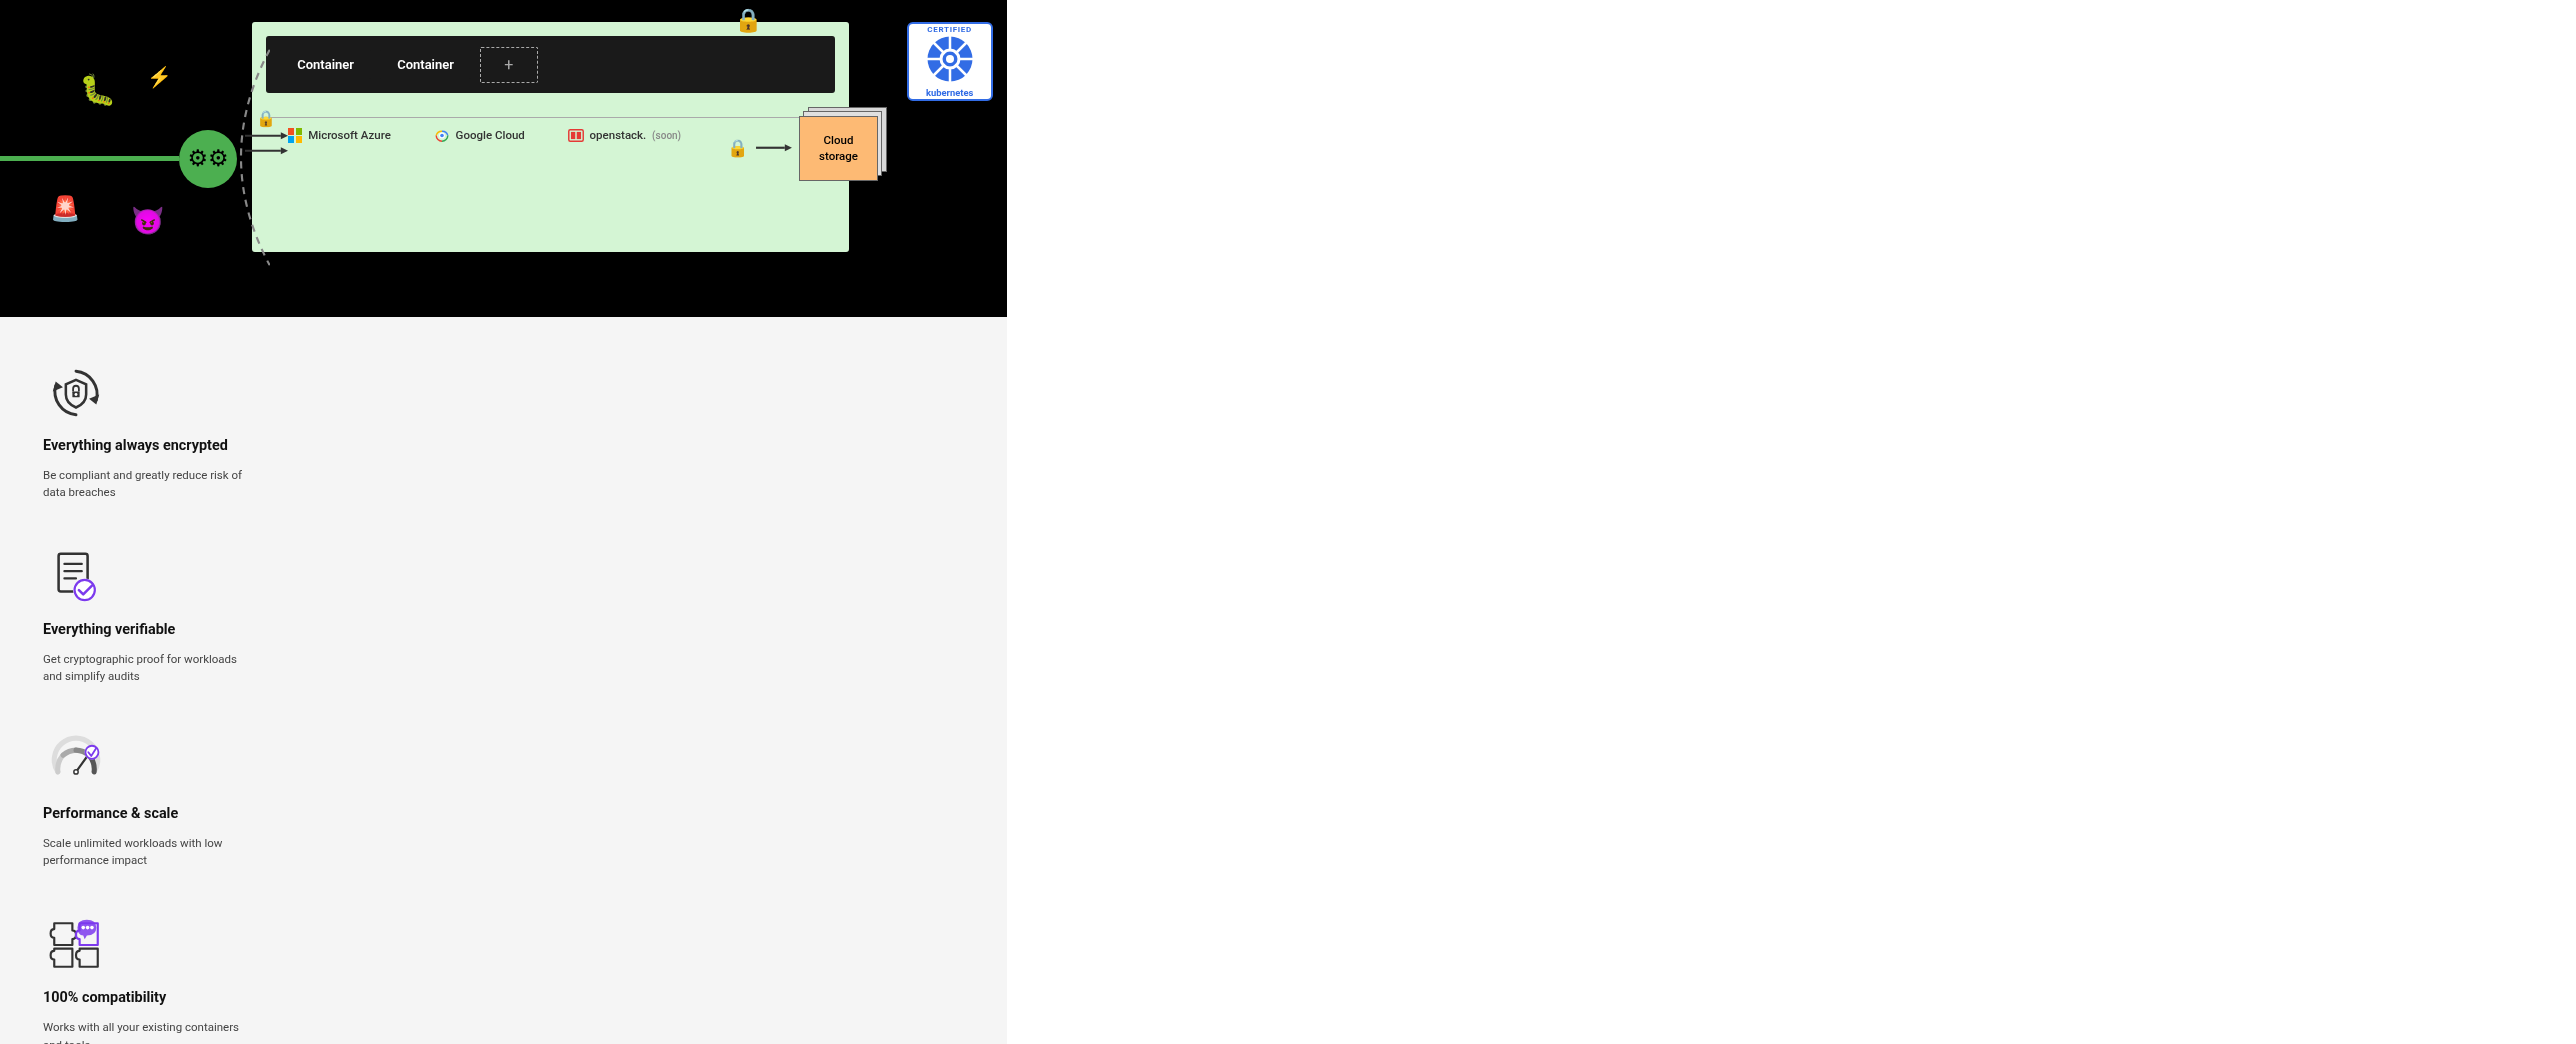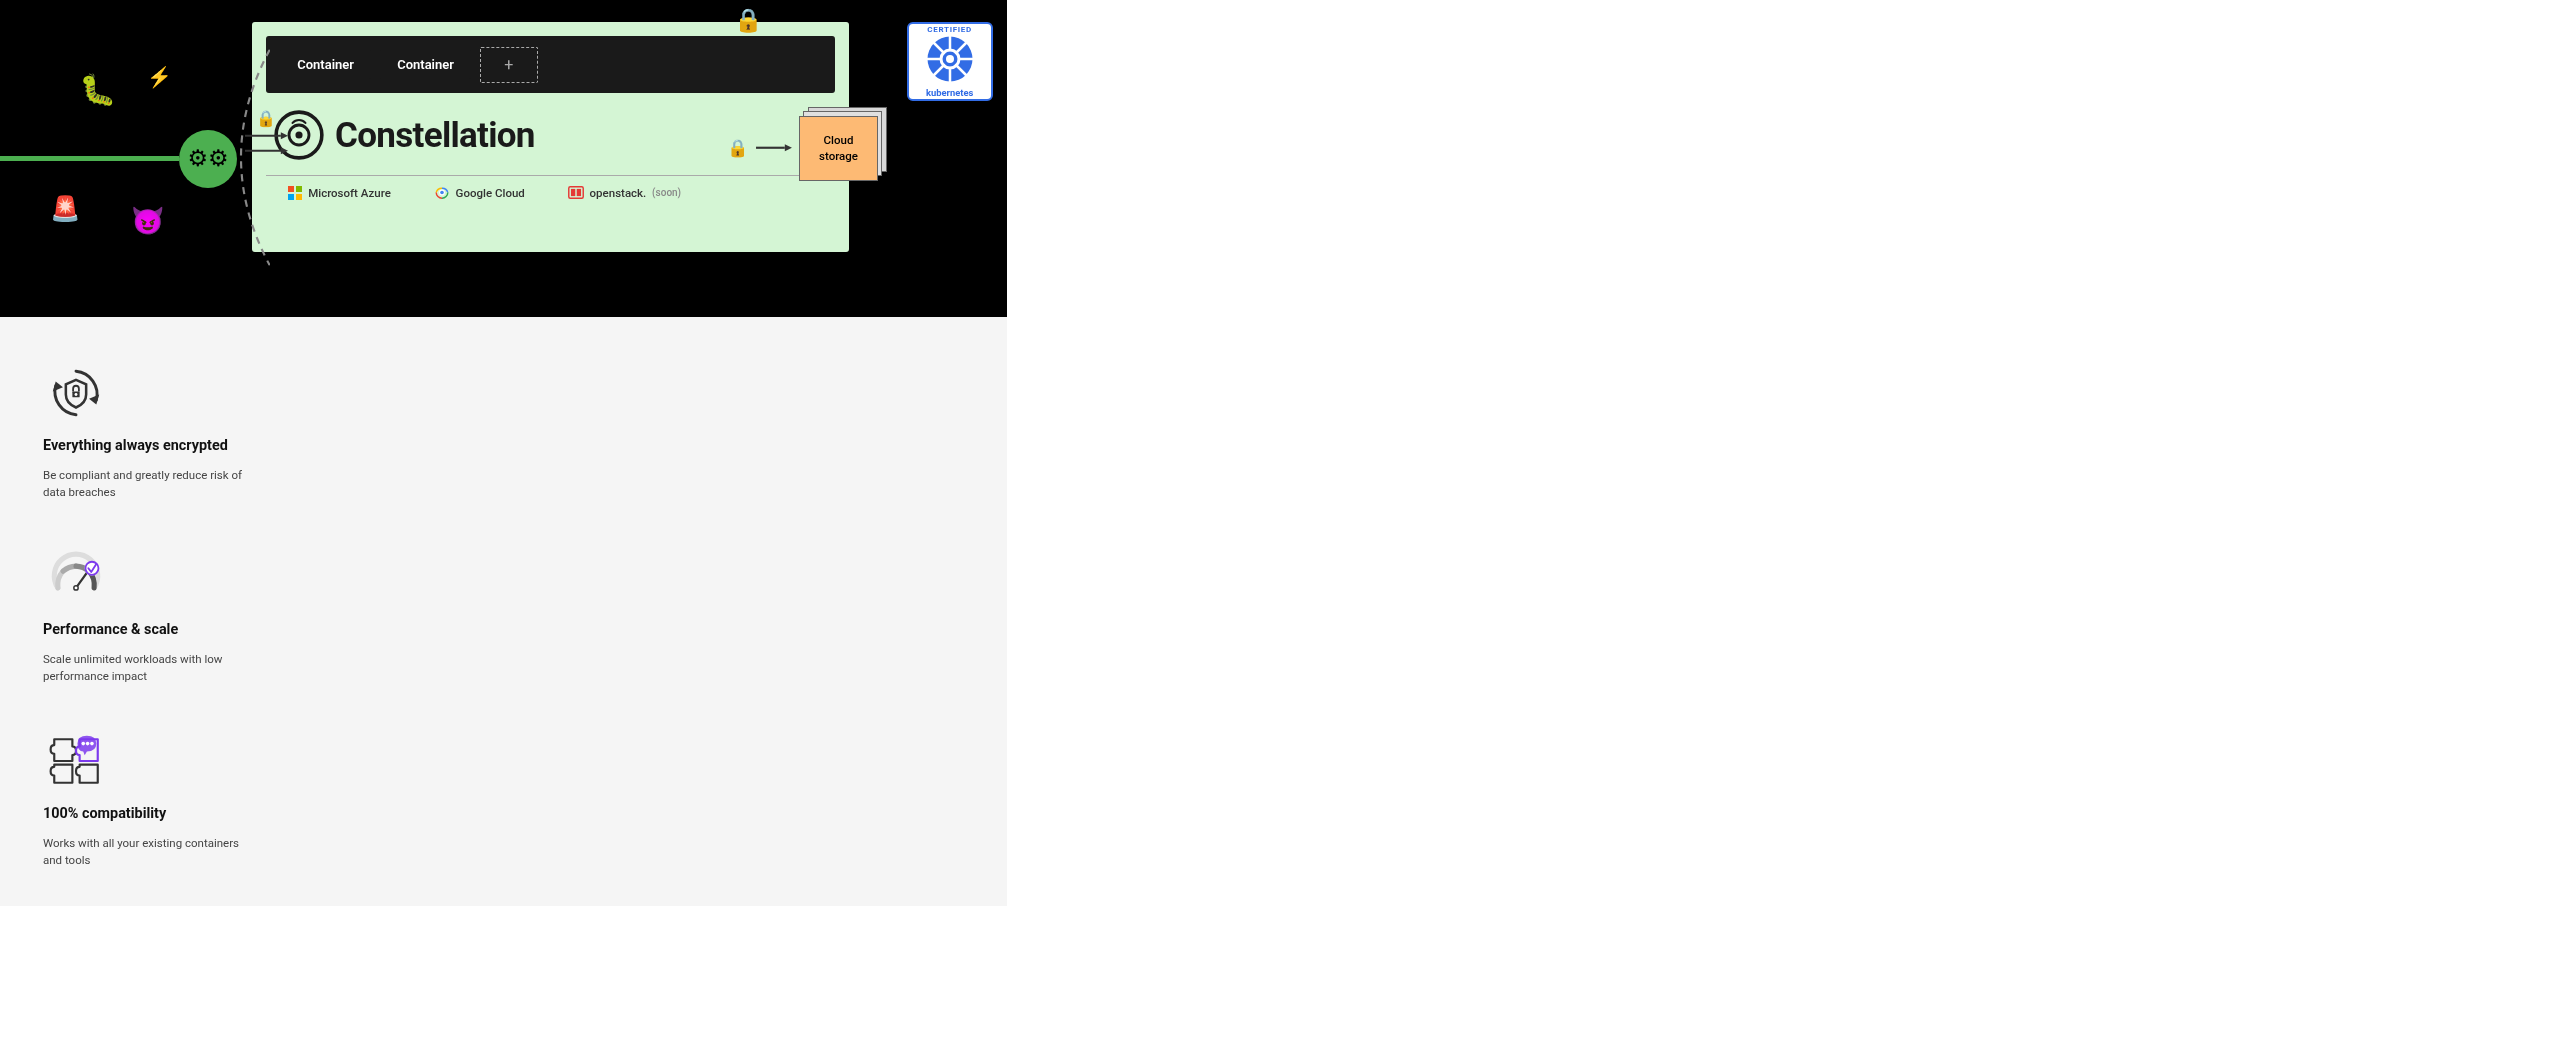--- a/index.html
+++ b/index.html
@@ -91,7 +91,7 @@
       display: flex;
       align-items: center;
       gap: 8.6px;
-      margin-bottom: 10px;
+      margin-bottom: 24px;
       position: relative;
     }
 

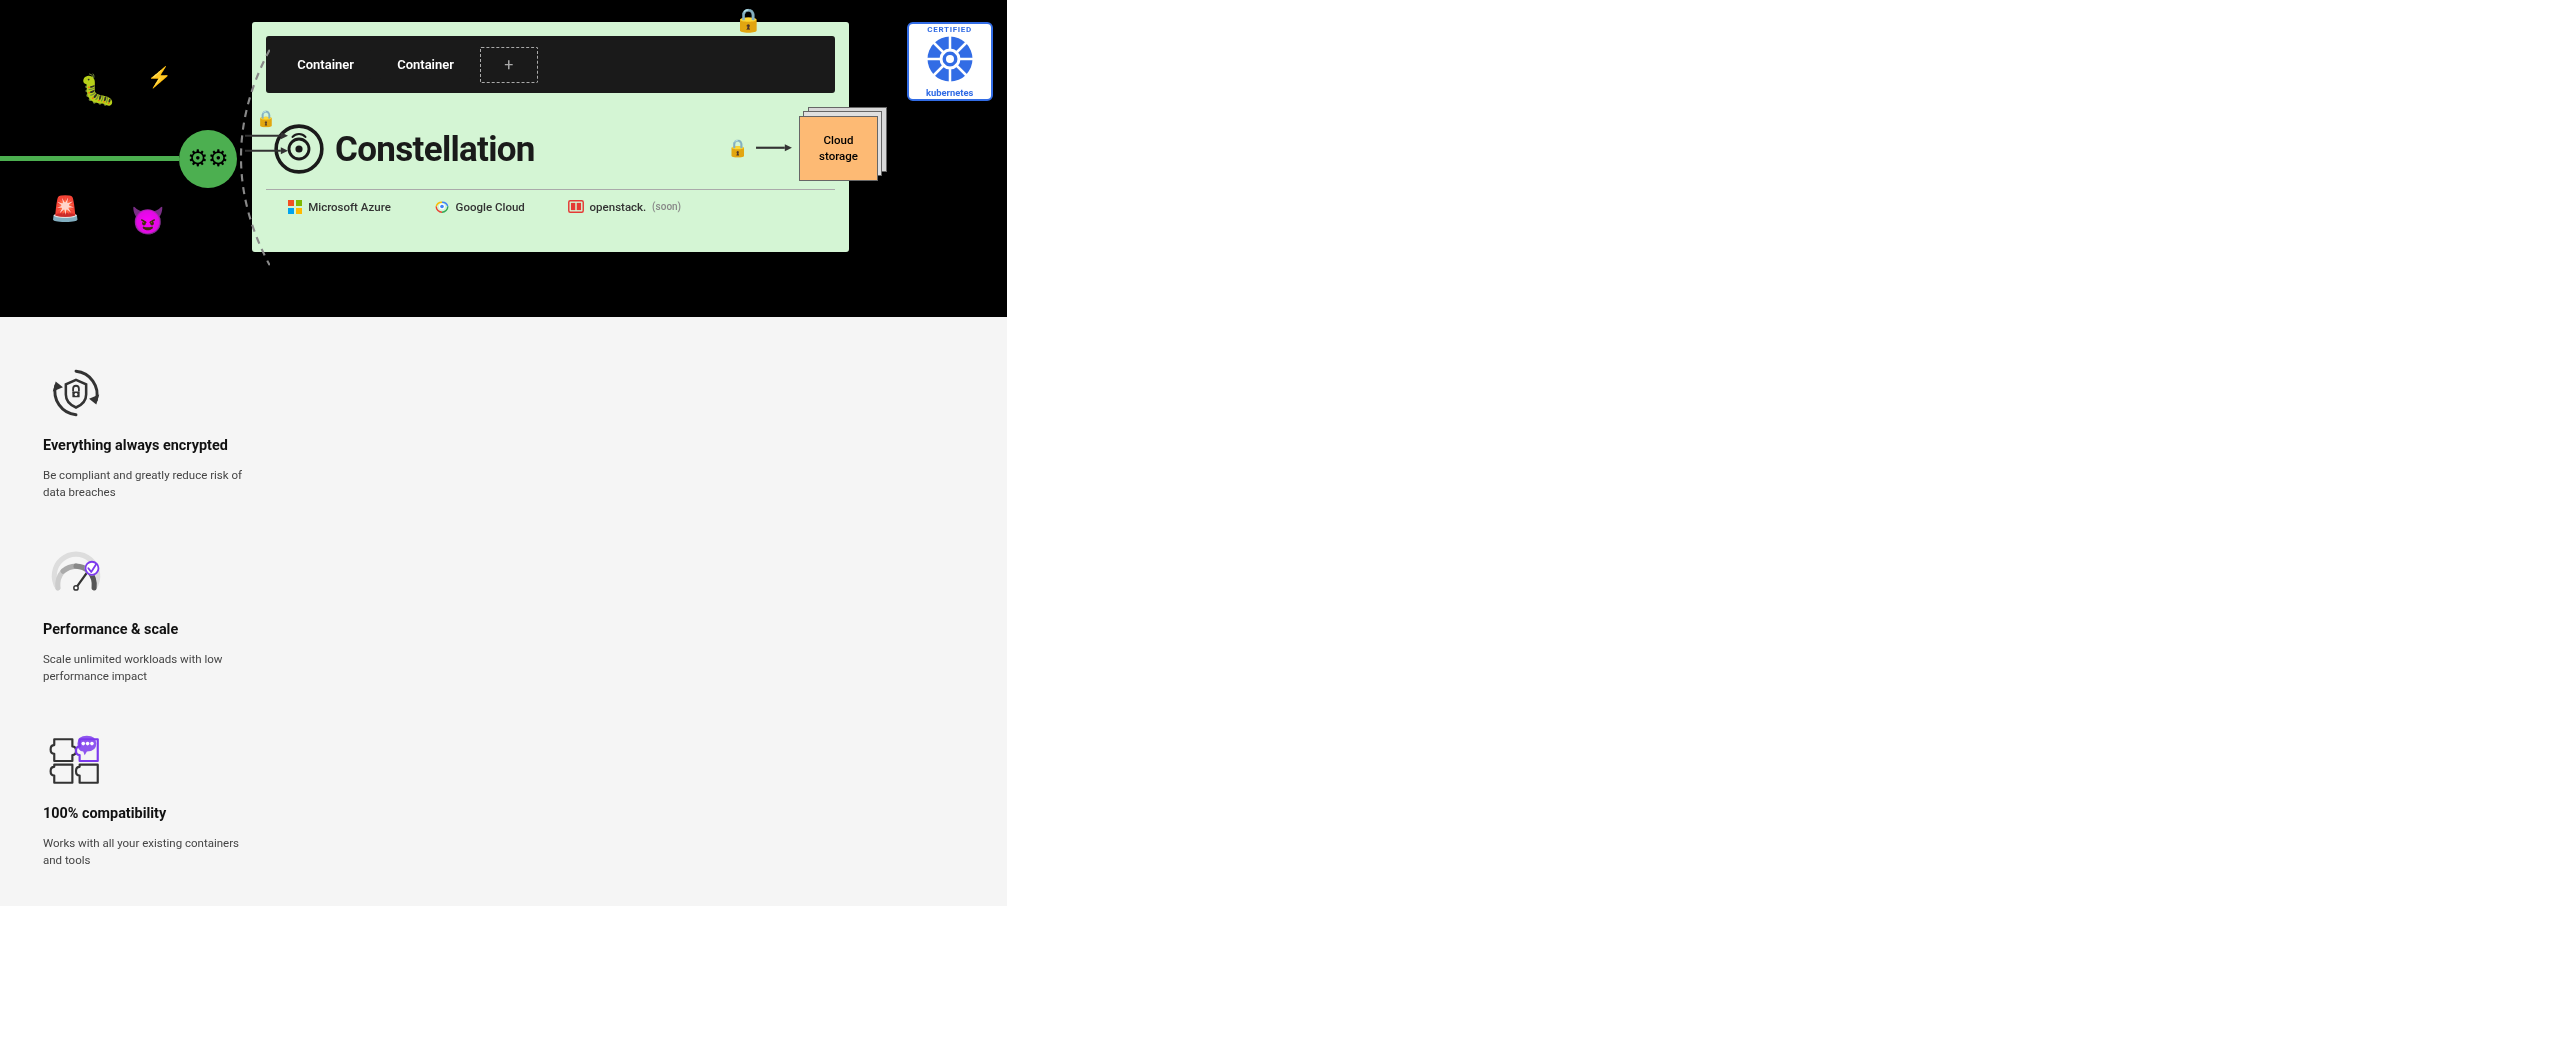--- a/index.html
+++ b/index.html
@@ -319,17 +319,6 @@
       </div>
     </div>
 
-    <div class="constellation-brand">
-
-      <svg width="50" height="50" viewBox="0 0 70 70">
-        <circle cx="35" cy="35" r="32" fill="none" stroke="#1a1a1a" stroke-width="5"></circle>
-        <circle cx="35" cy="35" r="14" fill="none" stroke="#1a1a1a" stroke-width="4"></circle>
-        <circle cx="35" cy="35" r="5" fill="#1a1a1a"></circle>
-
-        <path d="M 26,18 A 12,12 0 0 1 44,18" fill="none" stroke="#1a1a1a" stroke-width="3" stroke-linecap="round"></path>
-      </svg>
-      <span class="constellation-text">Constellation</span>
-    </div>
 
     <div class="providers-bar" style="position:relative; left:unset; right:unset; bottom:unset; top:unset; margin-top:14.4px; border-top:1.4px solid #aaa; padding-top:10px;">
       <div class="provider-item">

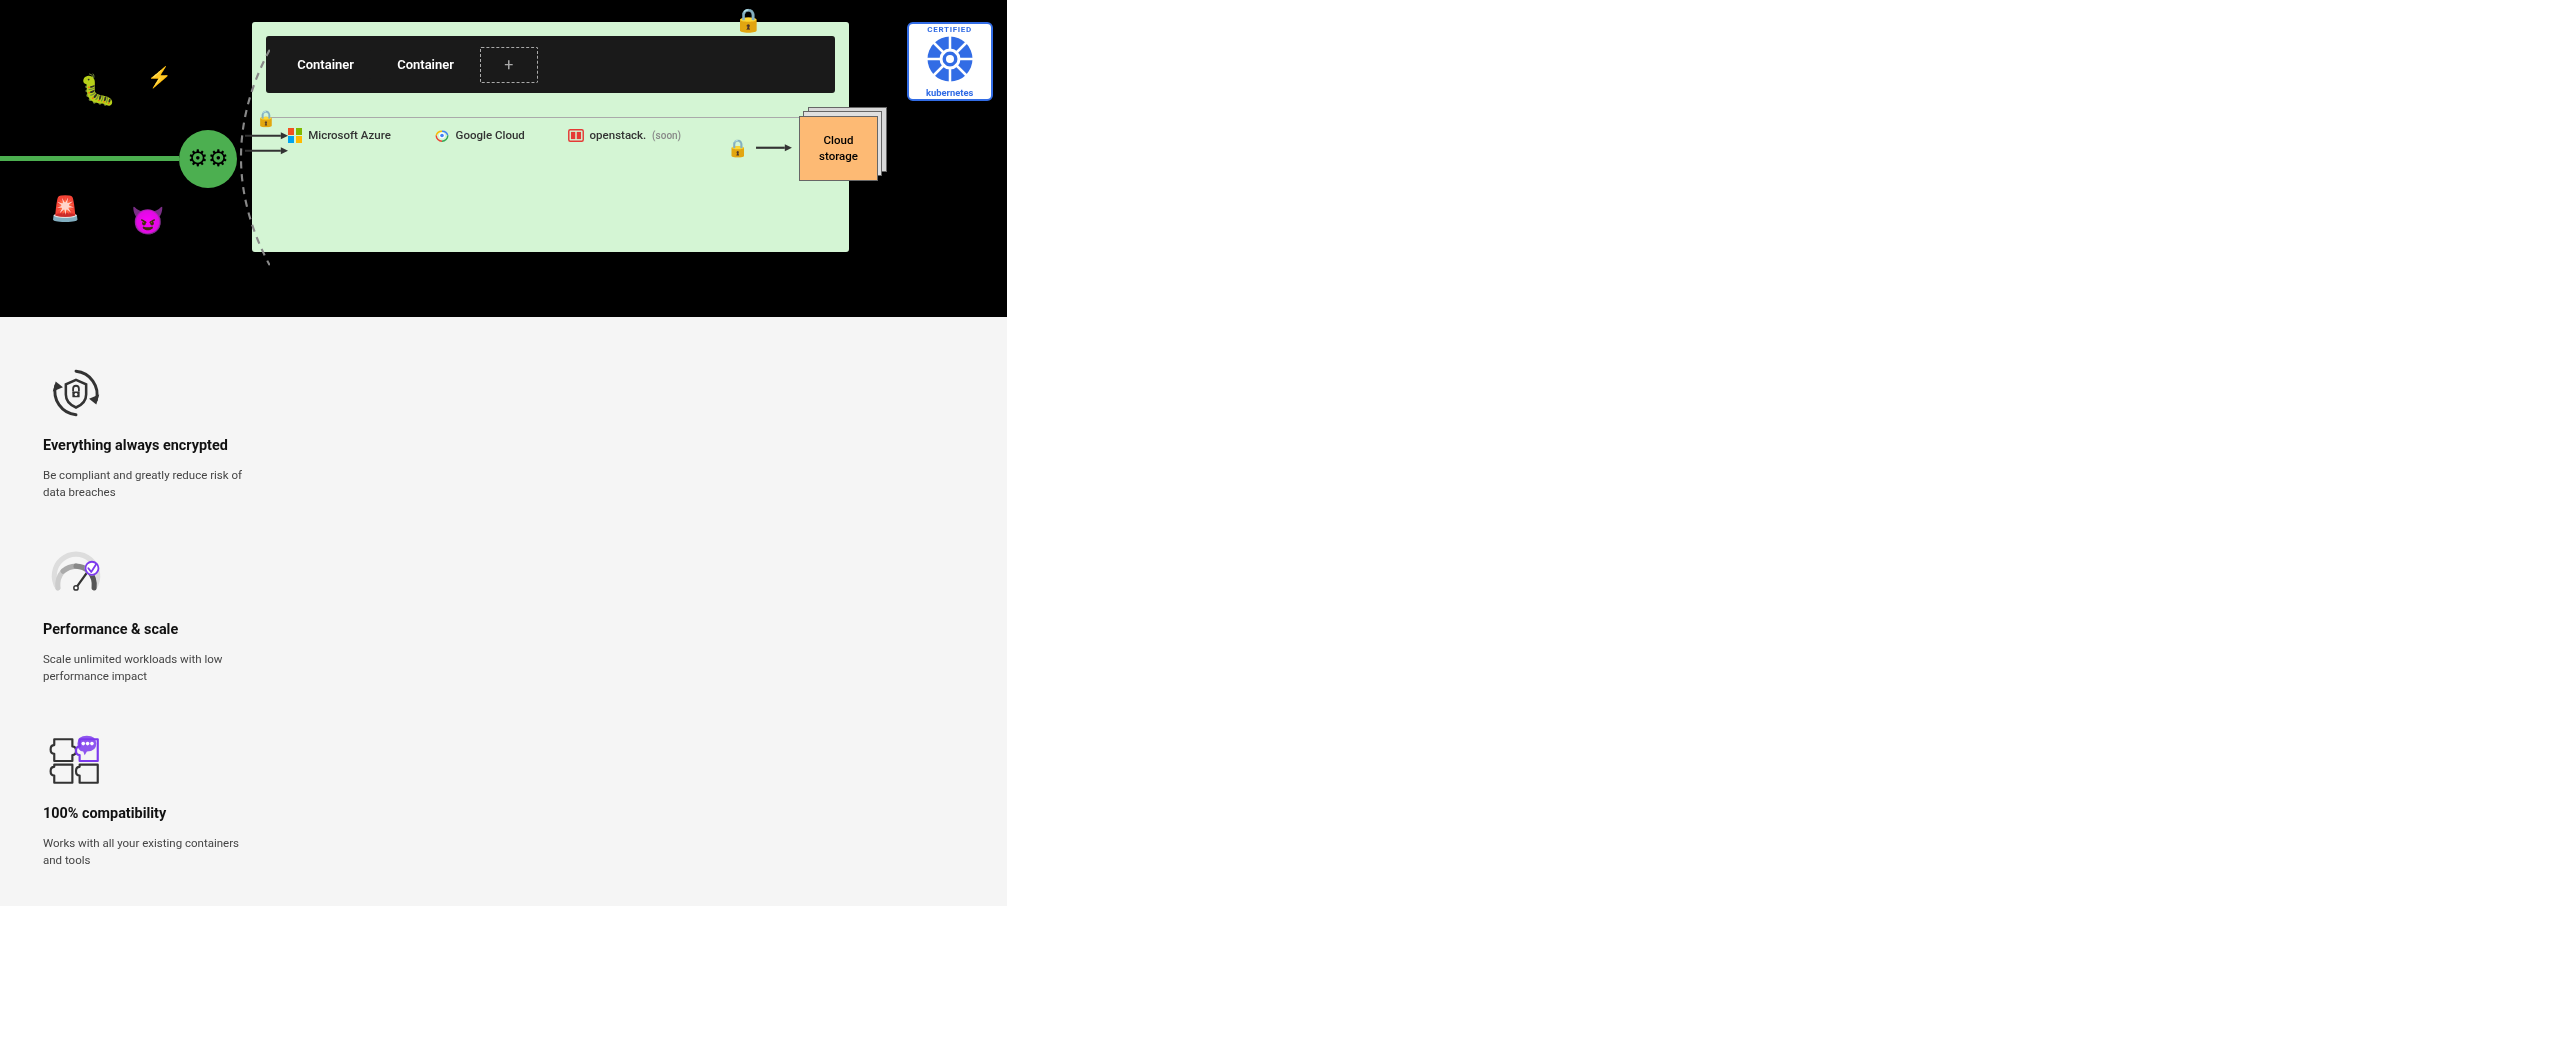--- a/index.html
+++ b/index.html
@@ -427,6 +427,23 @@
     <div class="feature-desc">Be compliant and greatly reduce risk of data breaches</div>
   </div>
 
+  <div class="feature-card">
+    <div class="feature-icon-wrap">
+      <svg width="58" height="58" viewBox="0 0 80 80">
+
+        <rect x="16" y="8" width="40" height="52" rx="3" fill="none" stroke="#333" stroke-width="3.5"></rect>
+        <line x1="24" y1="22" x2="48" y2="22" stroke="#333" stroke-width="3" stroke-linecap="round"></line>
+        <line x1="24" y1="32" x2="48" y2="32" stroke="#333" stroke-width="3" stroke-linecap="round"></line>
+        <line x1="24" y1="42" x2="40" y2="42" stroke="#333" stroke-width="3" stroke-linecap="round"></line>
+
+        <circle cx="52" cy="58" r="16" fill="#fff" stroke="none"></circle>
+        <circle cx="52" cy="58" r="14" fill="none" stroke="#7c3aed" stroke-width="3"></circle>
+        <path d="M44,58 L50,64 L62,52" fill="none" stroke="#7c3aed" stroke-width="3.5" stroke-linecap="round" stroke-linejoin="round"></path>
+      </svg>
+    </div>
+    <div class="feature-title">Everything verifiable</div>
+    <div class="feature-desc">Get cryptographic proof for workloads and simplify audits</div>
+  </div>
 
   <div class="feature-card">
     <div class="feature-icon-wrap">

